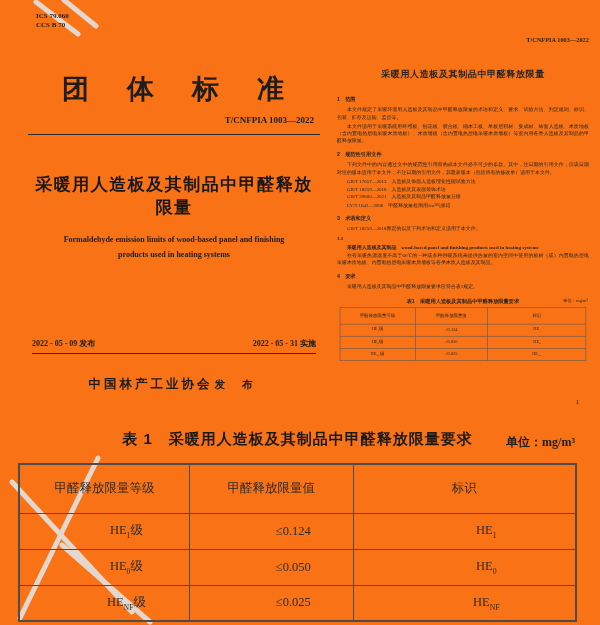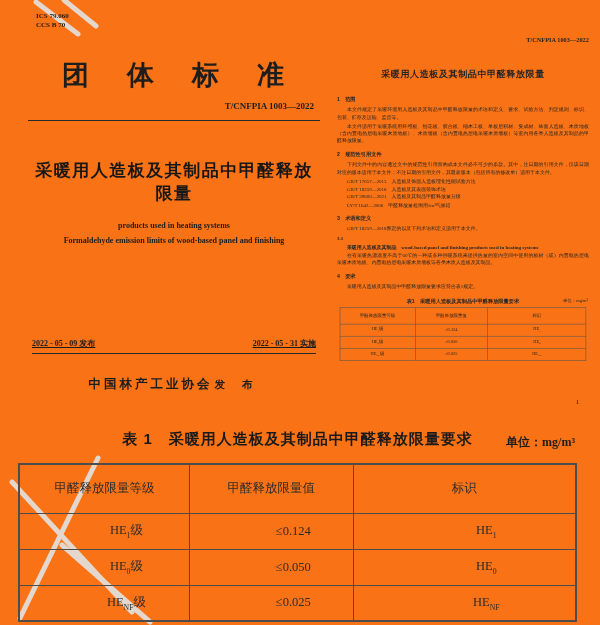--- a/index.html
+++ b/index.html
@@ -12,7 +12,7 @@
   
   .cover { left:28px; top:12px; width:292px; height:396px; }
   .ics { font-size:7px; font-weight:bold; line-height:1.35; padding-left:8px; }
-  .doc-type { margin-top:26px; text-align:center; font-size:27px; font-weight:bold;
+  .doc-type { margin-top:40px; text-align:center; font-size:27px; font-weight:bold;
               letter-spacing:38px; padding-left:34px; white-space:nowrap;
               font-family:Liberation Sans, sans-serif; }
   .std-no { text-align:right; font-weight:bold; font-size:9px; margin-top:8px; padding-right:6px; }

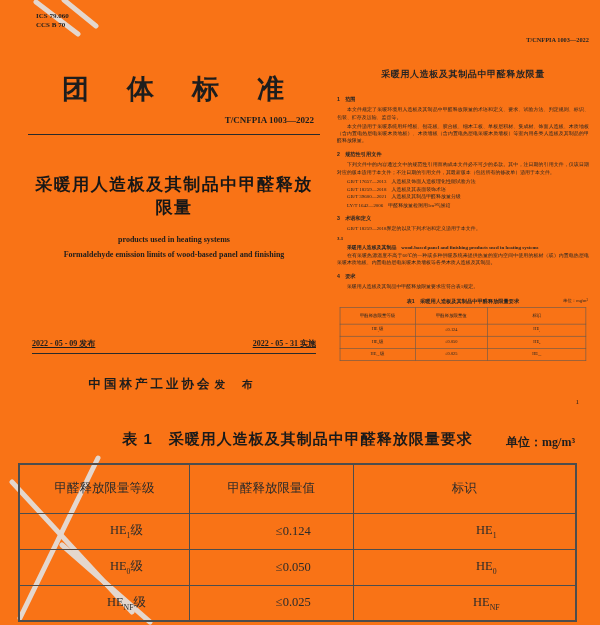--- a/index.html
+++ b/index.html
@@ -92,8 +92,8 @@
     <div class="cover-rule"></div>
     <h1 class="cover-title">采暖用人造板及其制品中甲醛释放限量</h1>
     <div class="cover-en">
+      <div>Formaldehyde emission limits of wood-based panel and finishing</div>
       <div>products used in heating systems</div>
-      <div>Formaldehyde emission limits of wood-based panel and finishing</div>
     </div>
     <div class="dates">
       <span>2022 - 05 - 09 发布</span>

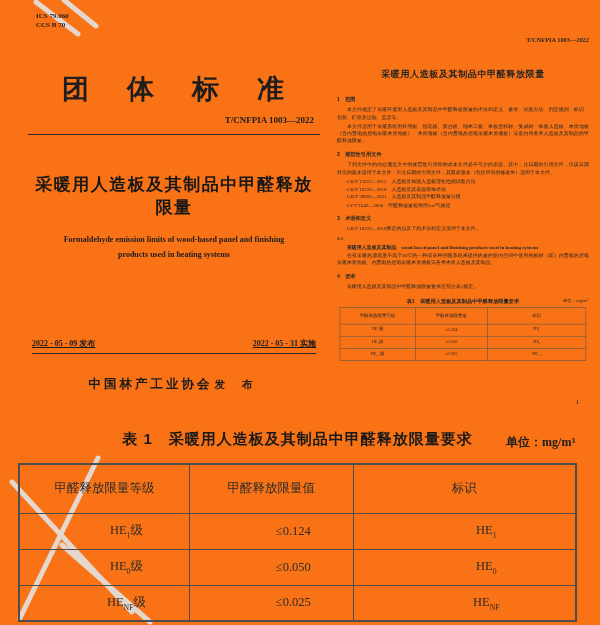--- a/index.html
+++ b/index.html
@@ -21,7 +21,7 @@
                  letter-spacing:1.5px; font-family:"Liberation Sans", sans-serif; color:#171717; }
   .cover-en { margin-top:13px; text-align:center; font-size:8px; font-weight:bold; line-height:1.9; }
   .dates { position:absolute; top:326px; left:4px; right:4px; display:flex;
-           justify-content:space-between; font-size:8px; font-weight:bold;text-decoration:underline; }
+           justify-content:space-between; font-size:8px; font-weight:bold; }
   .dates-rule { position:absolute; top:341px; left:4px; right:4px; border-top:1.3px solid #2a2a2a; }
   .publisher-line { position:absolute; top:364px; left:0; width:100%; text-align:center;
                     font-size:12.5px; font-weight:bold; letter-spacing:3px;

